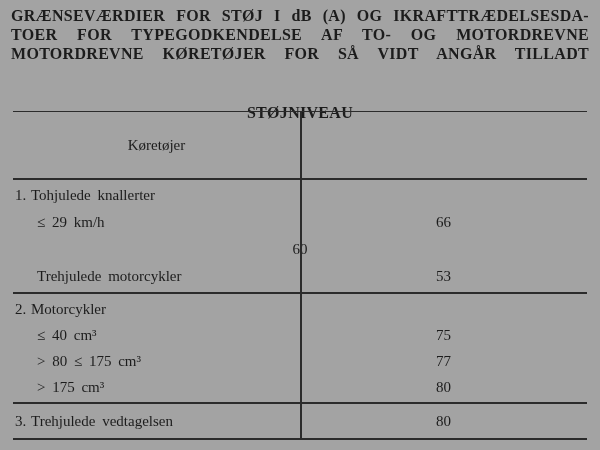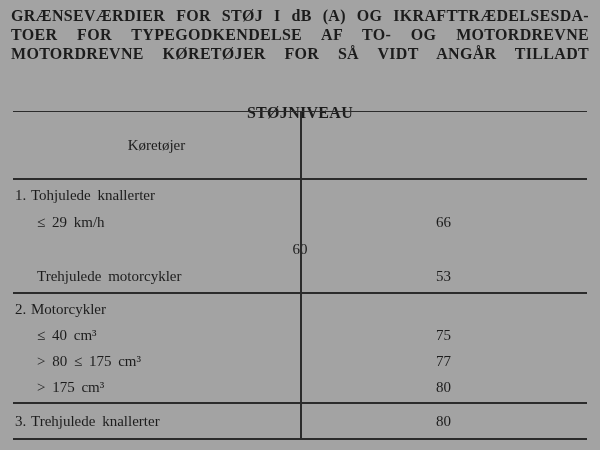--- a/index.html
+++ b/index.html
@@ -168,7 +168,7 @@
     <div class="section section-3 last">
       <div class="row">
         <div class="lbl">
-          <span class="num">3.</span><span>Trehjulede knallerter</span>
+          <span class="num">3.</span><span>Trehjulede vedtagelsen</span>
         </div>
         <div class="val">80</div>
       </div>

